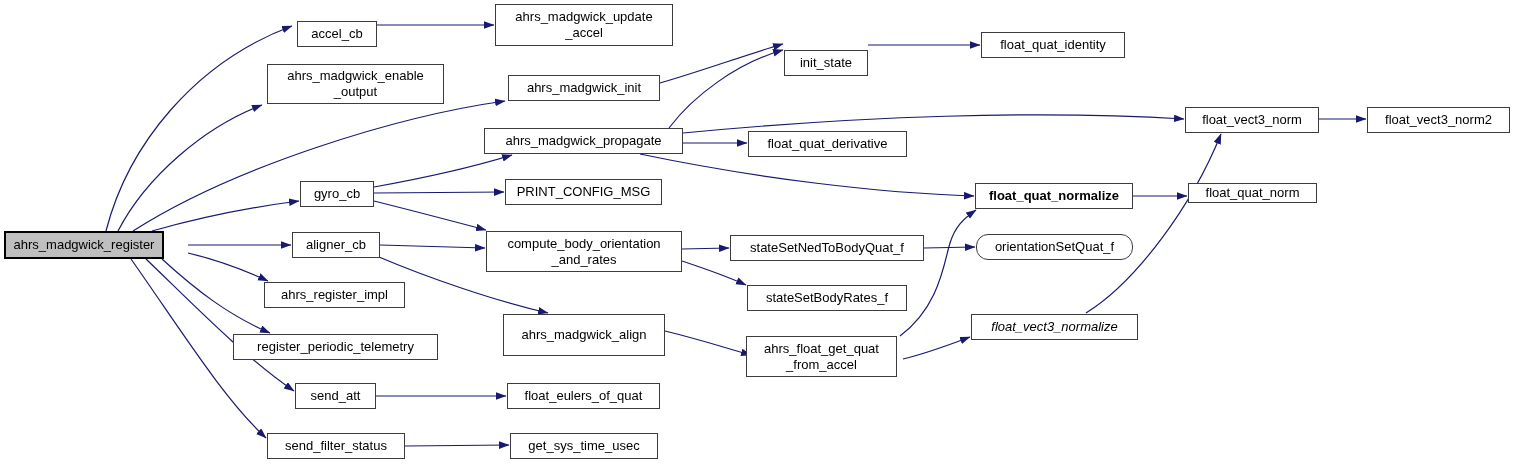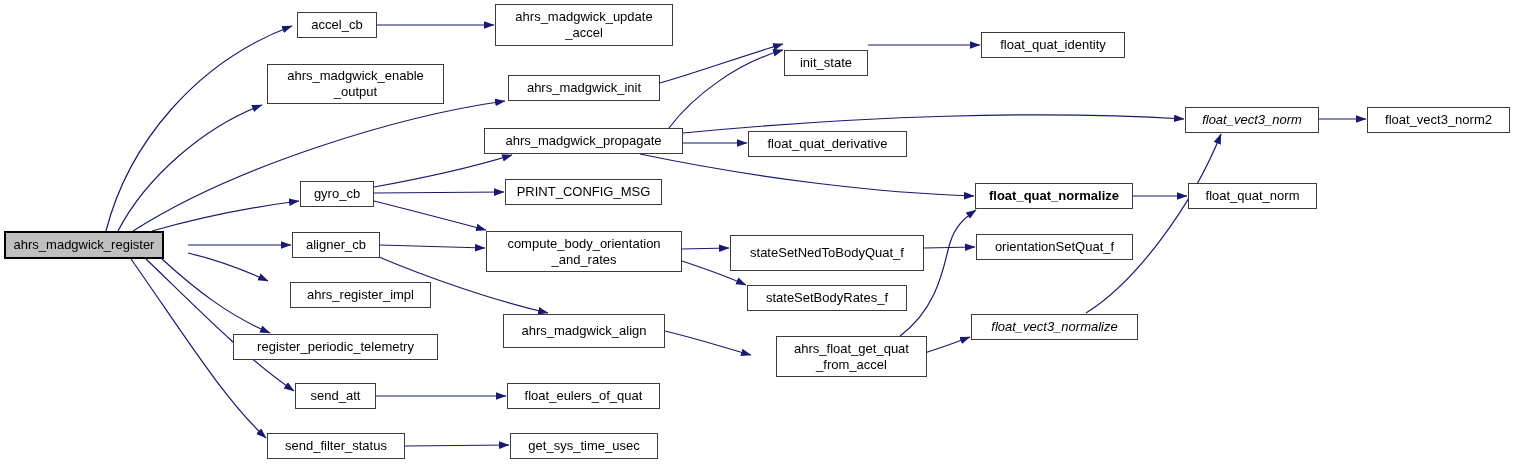--- a/index.html
+++ b/index.html
@@ -81,7 +81,7 @@
       <div class="node root" style="left: 4px; top: 231px; width: 160px; height: 28px; text-align: right;">
         <span>ahrs_madgwick_register</span>
       </div>
-      <div class="node" style="left: 297px; top: 12px; width: 80px; height: 26px; justify-content: center;">
+      <div class="node" style="left: 297px; top: 21px; width: 80px; height: 26px; justify-content: center;">
         <span>accel_cb</span>
       </div>
       <div class="node" style="left: 495px; top: 4px; width: 178px; height: 42px;">

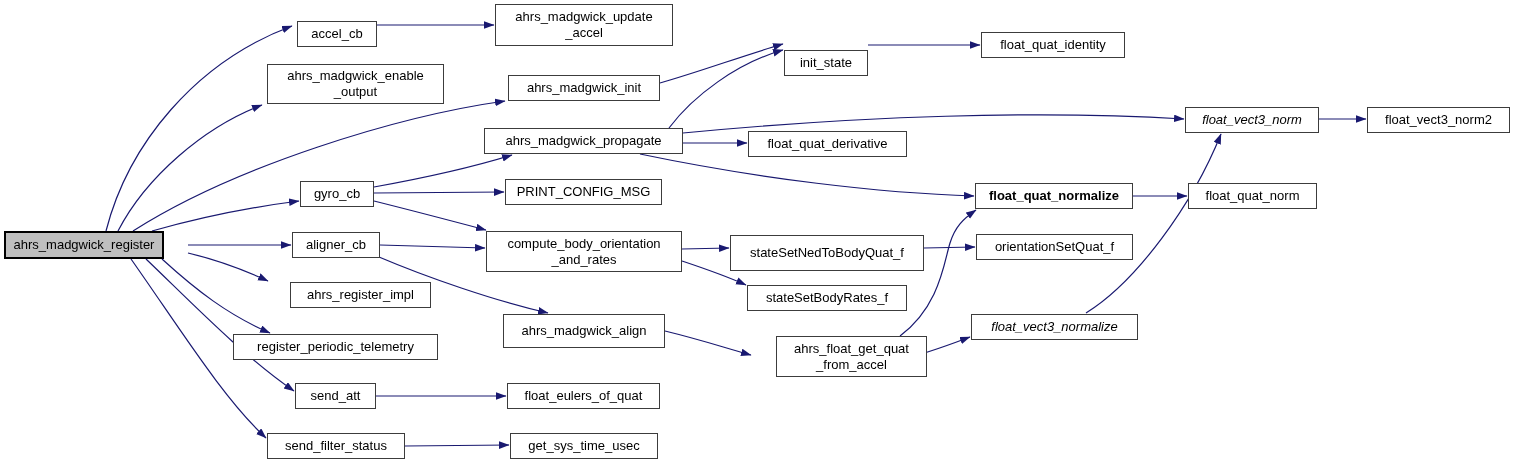--- a/index.html
+++ b/index.html
@@ -151,7 +151,7 @@
       <div class="node" style="left: 1188px; top: 183px; width: 129px; height: 26px;">
         <span>float_quat_norm</span>
       </div>
-      <div class="node" style="left: 1185px; top: 107px; width: 134px; height: 26px; font-style: italic;">
+      <div class="node" style="left: 1185px; top: 107px; width: 134px; height: 26px;">
         <span>float_vect3_norm</span>
       </div>
       <div class="node" style="left: 1367px; top: 107px; width: 143px; height: 26px;">

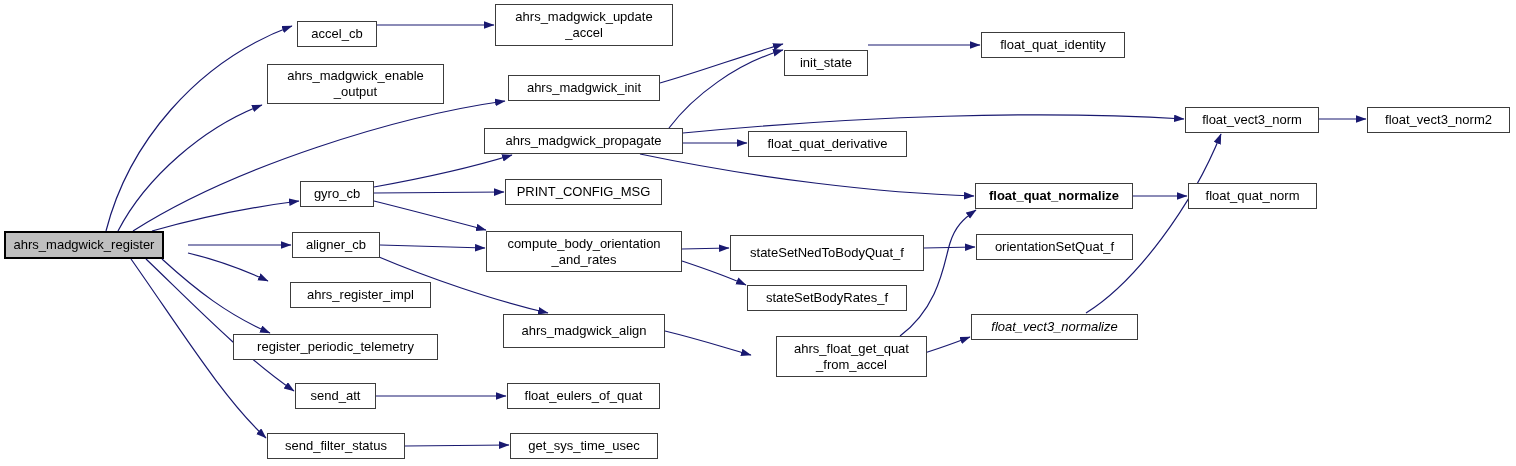--- a/index.html
+++ b/index.html
@@ -148,7 +148,7 @@
       <div class="node" style="left: 975px; top: 183px; width: 158px; height: 26px; font-weight: bold;">
         <span>float_quat_normalize</span>
       </div>
-      <div class="node" style="left: 1188px; top: 183px; width: 129px; height: 26px;">
+      <div class="node" style="left: 1188px; top: 183px; width: 129px; height: 20px;">
         <span>float_quat_norm</span>
       </div>
       <div class="node" style="left: 1185px; top: 107px; width: 134px; height: 26px;">

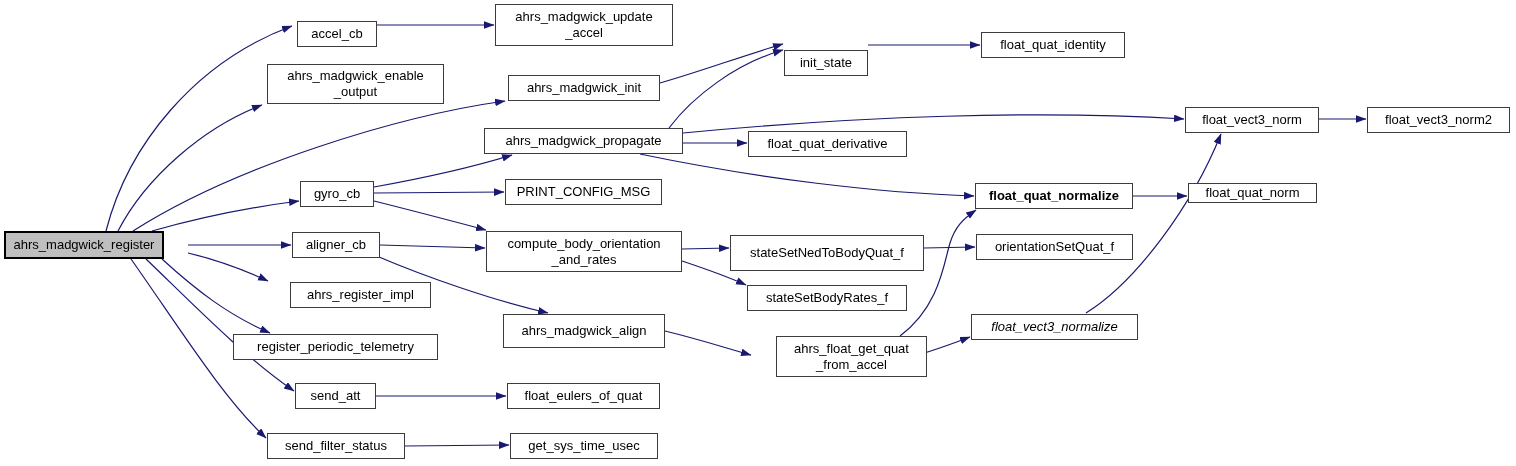--- a/index.html
+++ b/index.html
@@ -120,7 +120,7 @@
         <span>compute_body_orientation</span>
         <span>_and_rates</span>
       </div>
-      <div class="node" style="left: 730px; top: 235px; width: 194px; height: 36px;">
+      <div class="node" style="left: 730px; top: 235px; width: 194px; height: 26px;">
         <span>stateSetNedToBodyQuat_f</span>
       </div>
       <div class="node" style="left: 976px; top: 234px; width: 157px; height: 26px;">

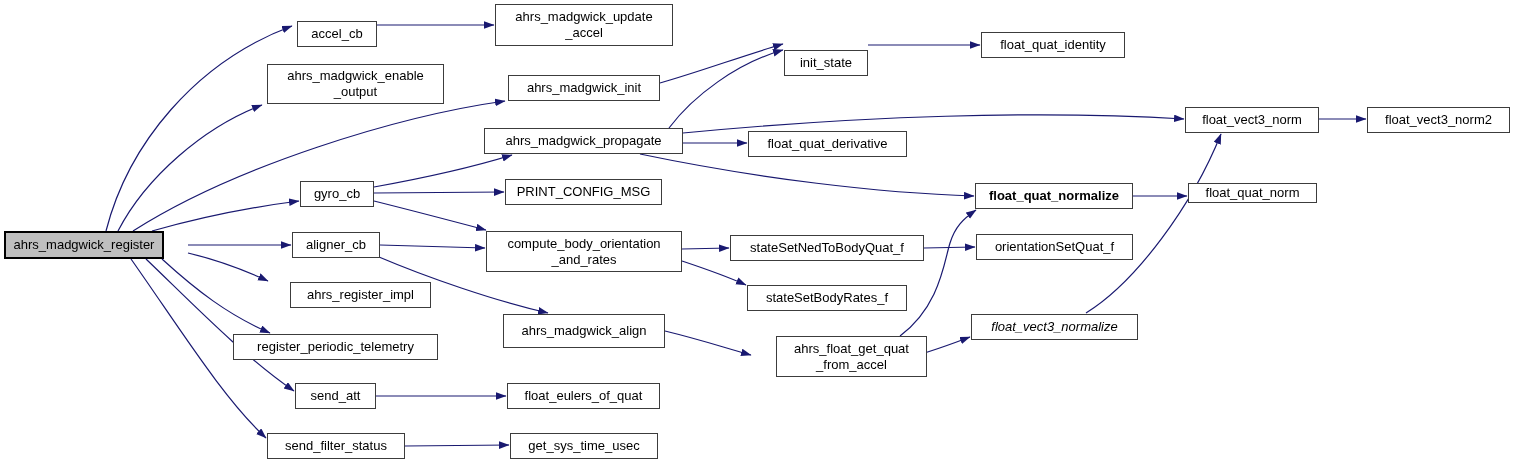--- a/index.html
+++ b/index.html
@@ -123,7 +123,7 @@
       <div class="node" style="left: 730px; top: 235px; width: 194px; height: 26px;">
         <span>stateSetNedToBodyQuat_f</span>
       </div>
-      <div class="node" style="left: 976px; top: 234px; width: 157px; height: 26px;">
+      <div class="node" style="left: 976px; top: 234px; width: 157px; height: 26px; border-radius: 12px;">
         <span>orientationSetQuat_f</span>
       </div>
       <div class="node" style="left: 747px; top: 285px; width: 160px; height: 26px;">

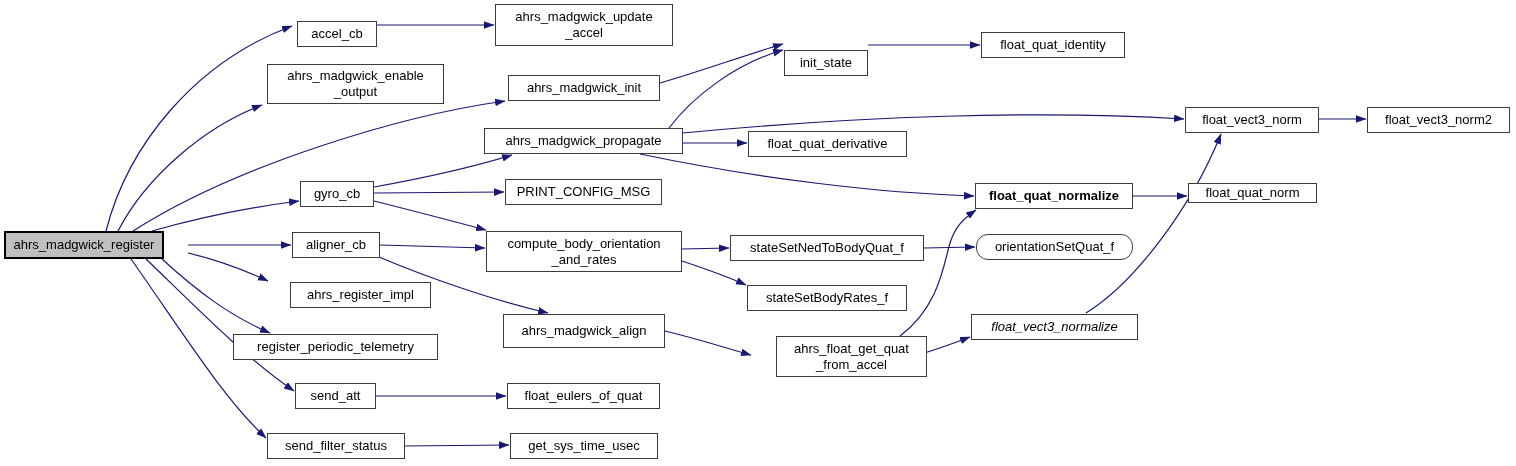--- a/index.html
+++ b/index.html
@@ -129,7 +129,7 @@
       <div class="node" style="left: 747px; top: 285px; width: 160px; height: 26px;">
         <span>stateSetBodyRates_f</span>
       </div>
-      <div class="node" style="left: 264px; top: 282px; width: 141px; height: 26px; margin-left: 26px;">
+      <div class="node" style="left: 264px; top: 282px; width: 141px; height: 26px;">
         <span>ahrs_register_impl</span>
       </div>
       <div class="node" style="left: 233px; top: 334px; width: 205px; height: 26px;">

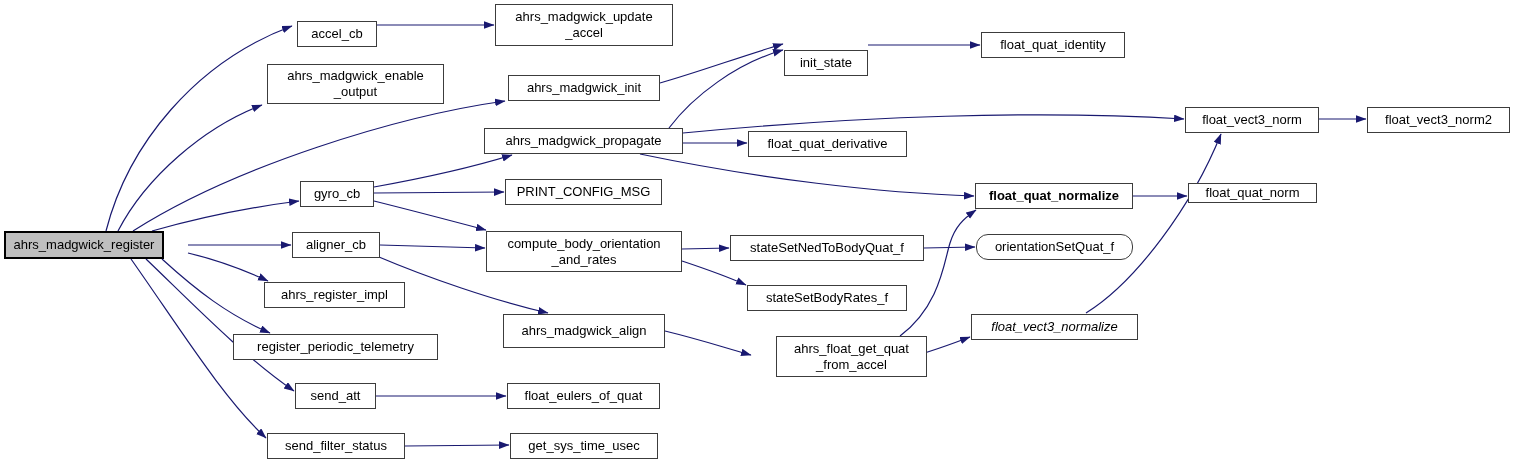--- a/index.html
+++ b/index.html
@@ -135,7 +135,7 @@
       <div class="node" style="left: 233px; top: 334px; width: 205px; height: 26px;">
         <span>register_periodic_telemetry</span>
       </div>
-      <div class="node" style="left: 503px; top: 314px; width: 162px; height: 34px; text-align: center;">
+      <div class="node" style="left: 503px; top: 314px; width: 162px; height: 42px; text-align: center;">
         <span>ahrs_madgwick_align</span>
       </div>
       <div class="node" style="left: 776px; top: 336px; width: 151px; height: 41px;">

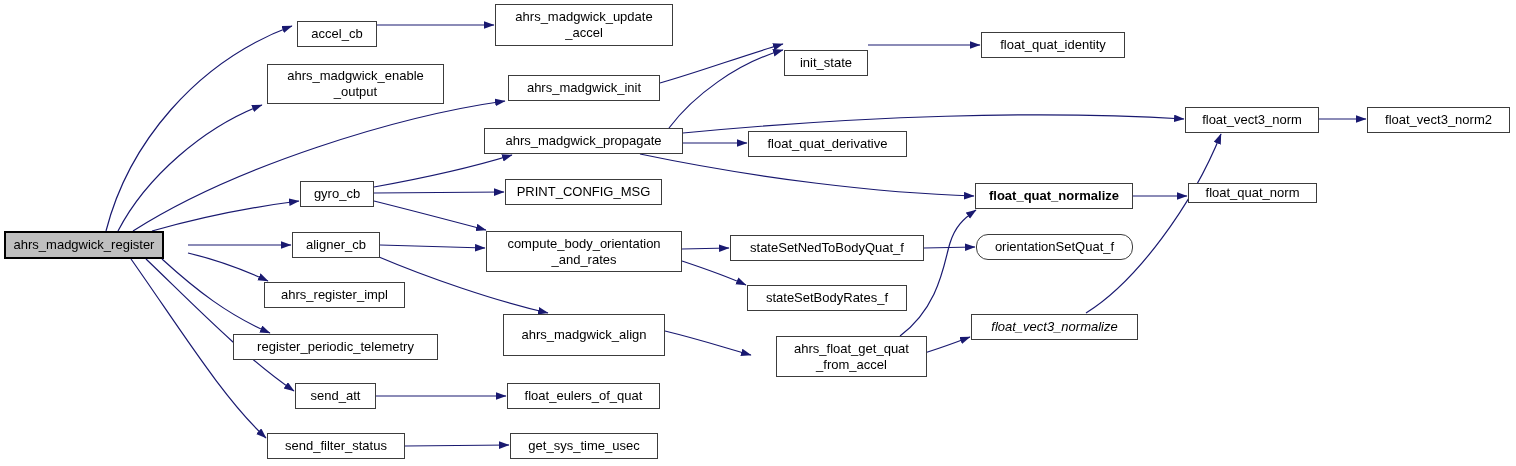--- a/index.html
+++ b/index.html
@@ -138,7 +138,7 @@
       <div class="node" style="left: 503px; top: 314px; width: 162px; height: 42px; text-align: center;">
         <span>ahrs_madgwick_align</span>
       </div>
-      <div class="node" style="left: 776px; top: 336px; width: 151px; height: 41px;">
+      <div class="node" style="left: 746px; top: 336px; width: 151px; height: 41px;">
         <span>ahrs_float_get_quat</span>
         <span>_from_accel</span>
       </div>

